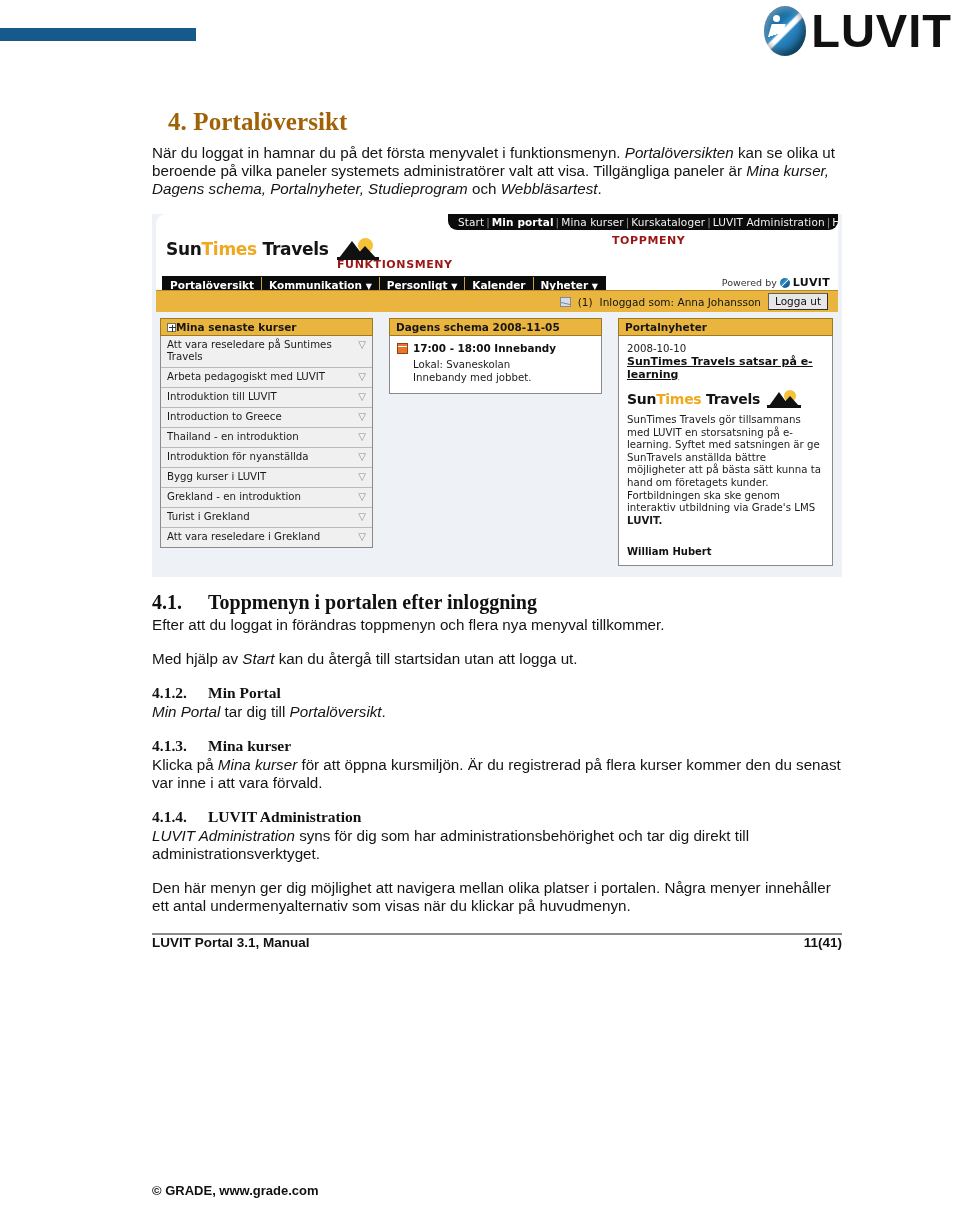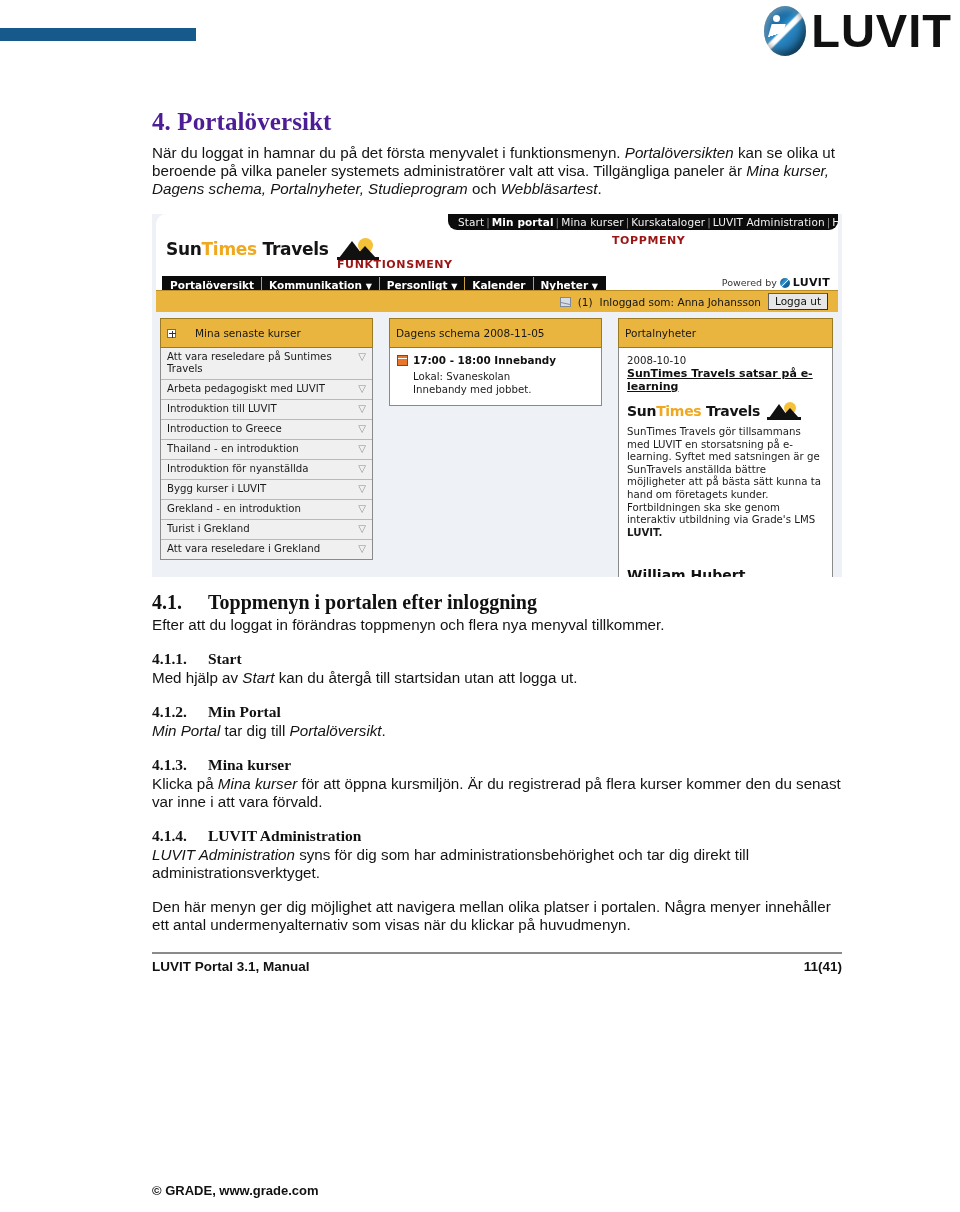--- a/index.html
+++ b/index.html
@@ -52,7 +52,7 @@
 
   h1.sec {
     font-family:"Liberation Serif", serif;
-    font-weight:bold; font-size:25px; margin:0 0 8px 0; color:#4c1d95;
+    font-weight:bold; font-size:25px; margin:0 0 8px 16px; color:#a16207;
     letter-spacing:.1px;
   }
   h2.sec {

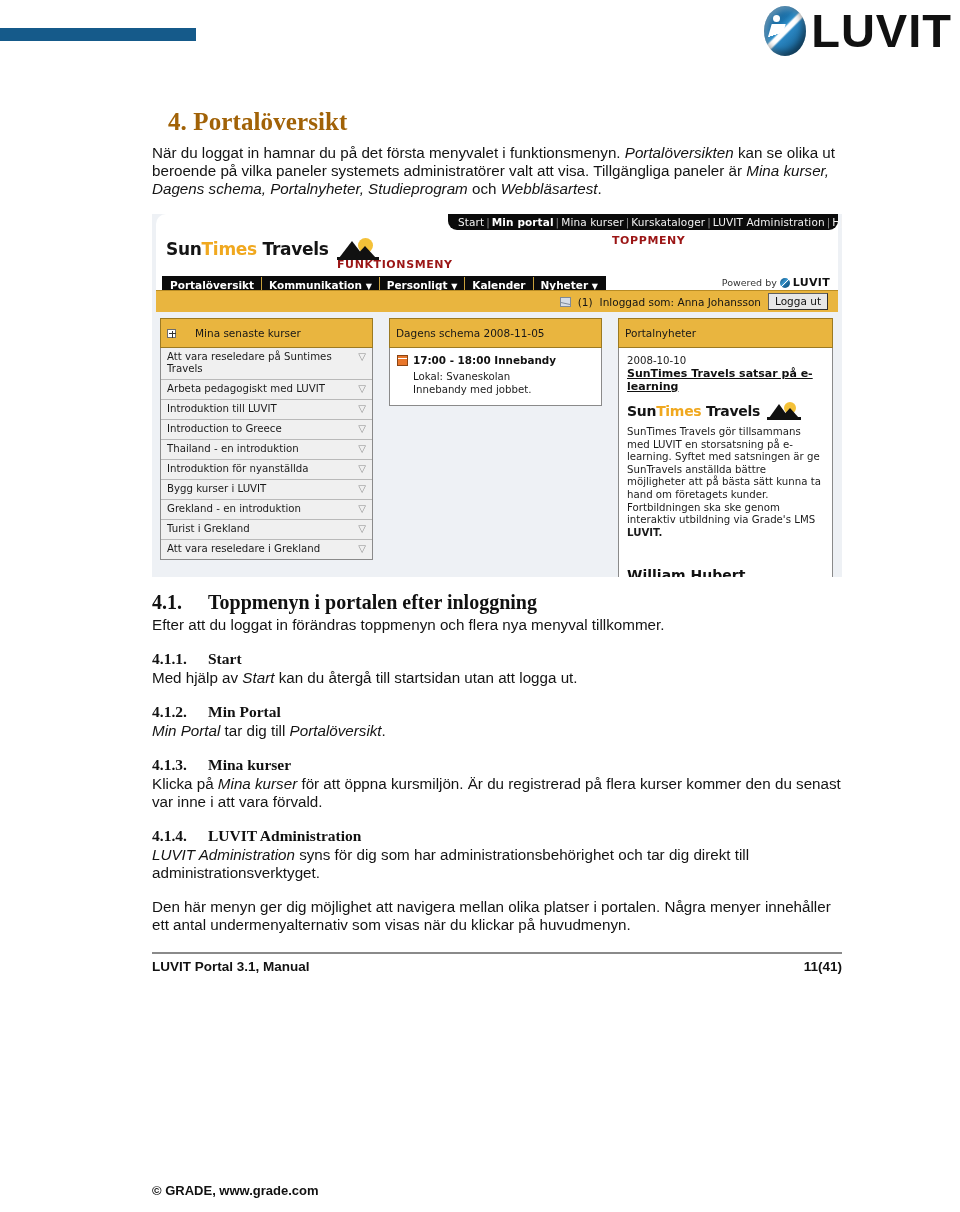--- a/index.html
+++ b/index.html
@@ -180,8 +180,8 @@
   .panel-wide { width:215px; }
   .panel-head {
     background:#e9b53f; border:1px solid #9c7a22;
-    font-size:10.5px; font-weight:normal; color:#171717;
-    padding:8px 6px; display:flex; align-items:center; gap:19px;
+    font-size:10.5px; font-weight:bold; color:#171717;
+    padding:2px 6px; display:flex; align-items:center; gap:0;
   }
   .plus-box{
     width:9px;height:9px;border:1px solid #6d6d6d;background:#fff;

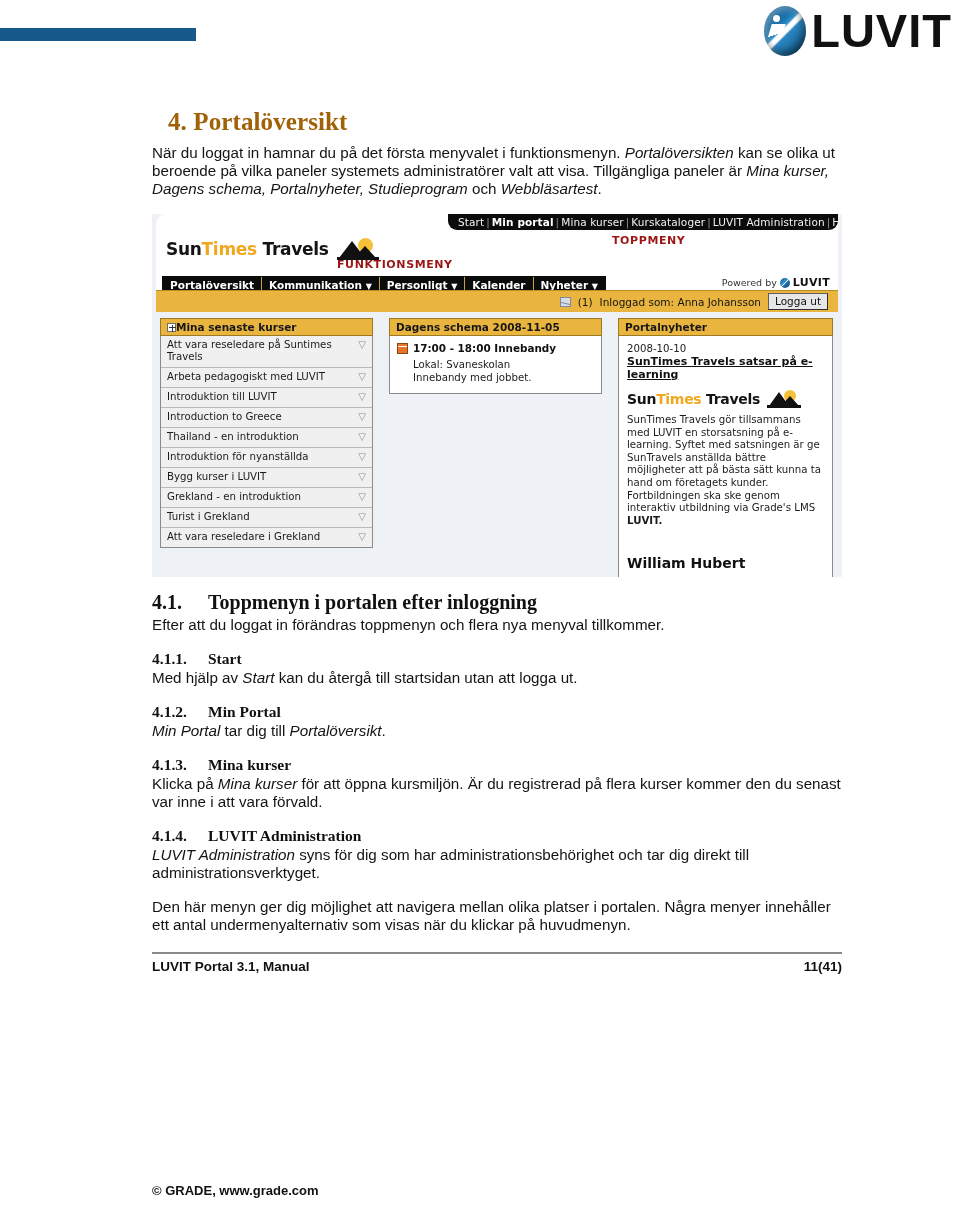--- a/index.html
+++ b/index.html
@@ -228,7 +228,7 @@
   }
   .news-logo{ margin:9px 0 6px 0; display:flex; align-items:center; gap:7px;}
   .news-text{ font-size:10.2px; line-height:12.6px; color:#1b1b1b; }
-  .news-author{ font-size:14px; font-weight:bold; color:#111; margin-top:28px; }
+  .news-author{ font-size:10px; font-weight:bold; color:#111; margin-top:19px; }
 
   
   .footrule { border-top:2px solid #8a8a8a; margin-top:18px; }

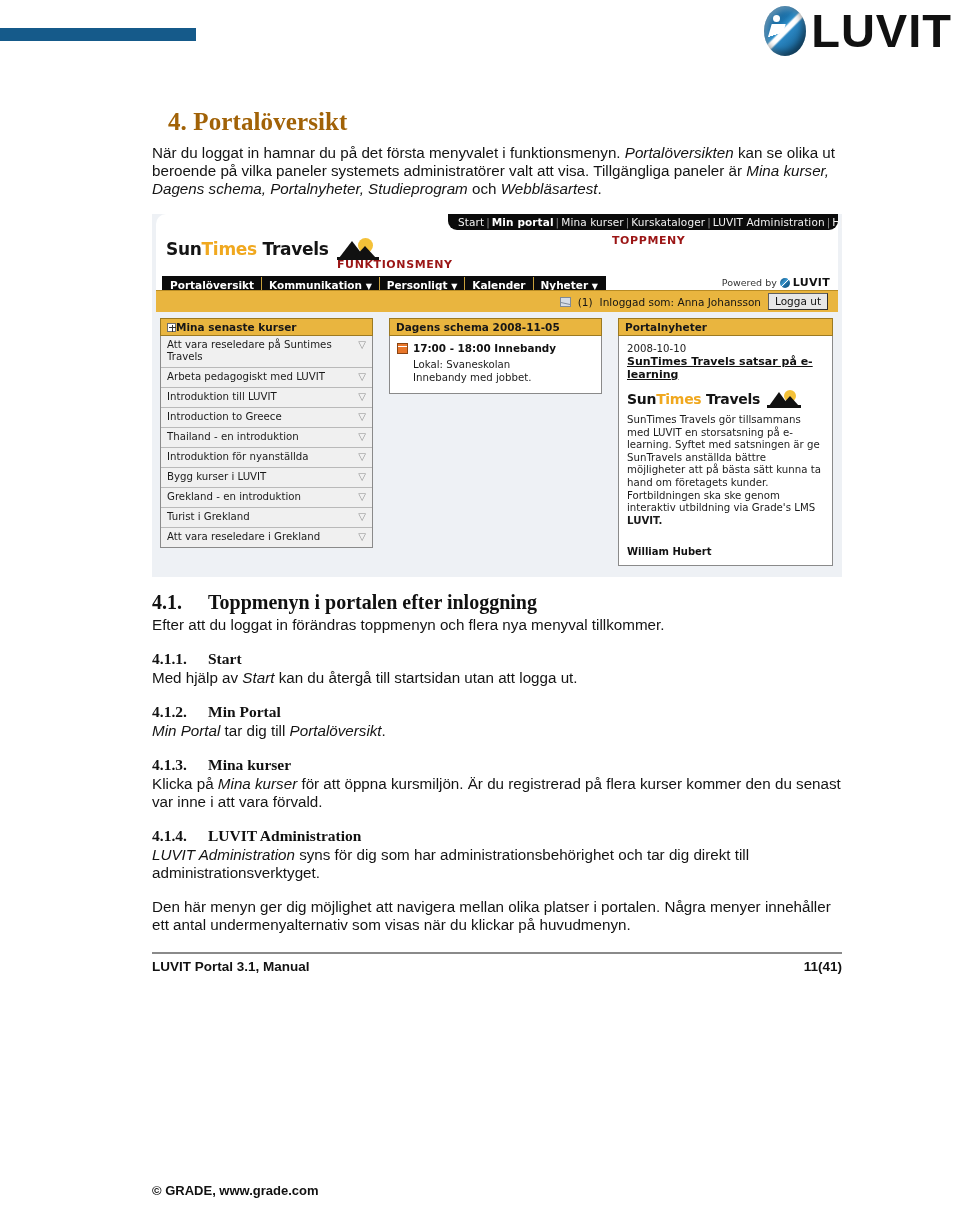--- a/index.html
+++ b/index.html
@@ -404,9 +404,6 @@
   </h2>
   <p class="body gap">Efter att du loggat in förändras toppmenyn och flera nya menyval tillkommer.</p>
 
-  <h3 class="sec">
-    <span class="numwrap-s">4.1.1.</span><span>Start</span>
-  </h3>
   <p class="body gap">
     <span>Med hjälp av </span><span class="it">Start</span><span> kan du återgå till startsidan utan att logga ut.</span>
   </p>

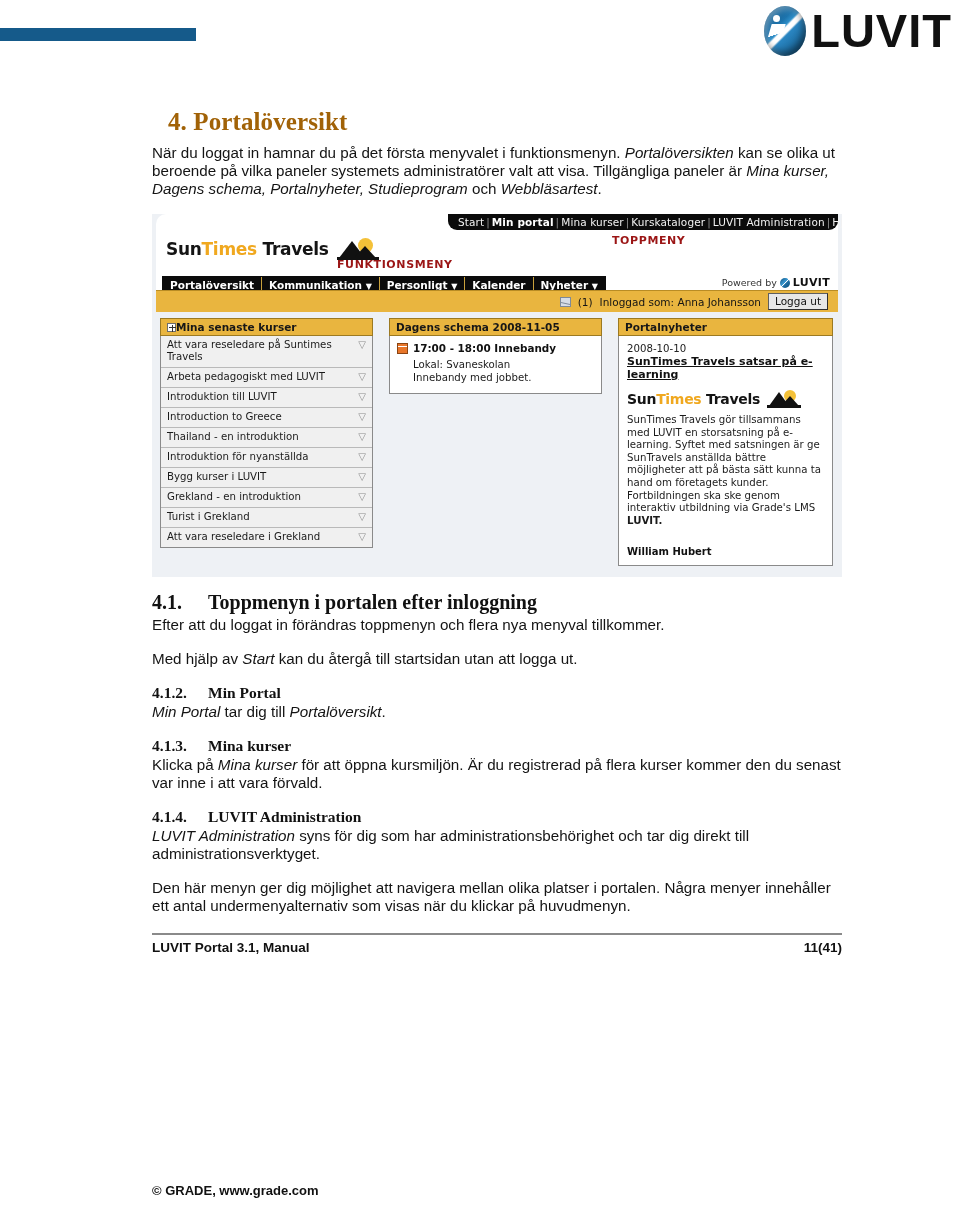--- a/index.html
+++ b/index.html
@@ -235,7 +235,6 @@
   .footline {
     display:flex; justify-content:space-between;
     font-size:13.5px; font-weight:bold; color:#111;
-    padding-top:5px;
   }
   .copyline {
     position:absolute; left:152px; top:1183px;

